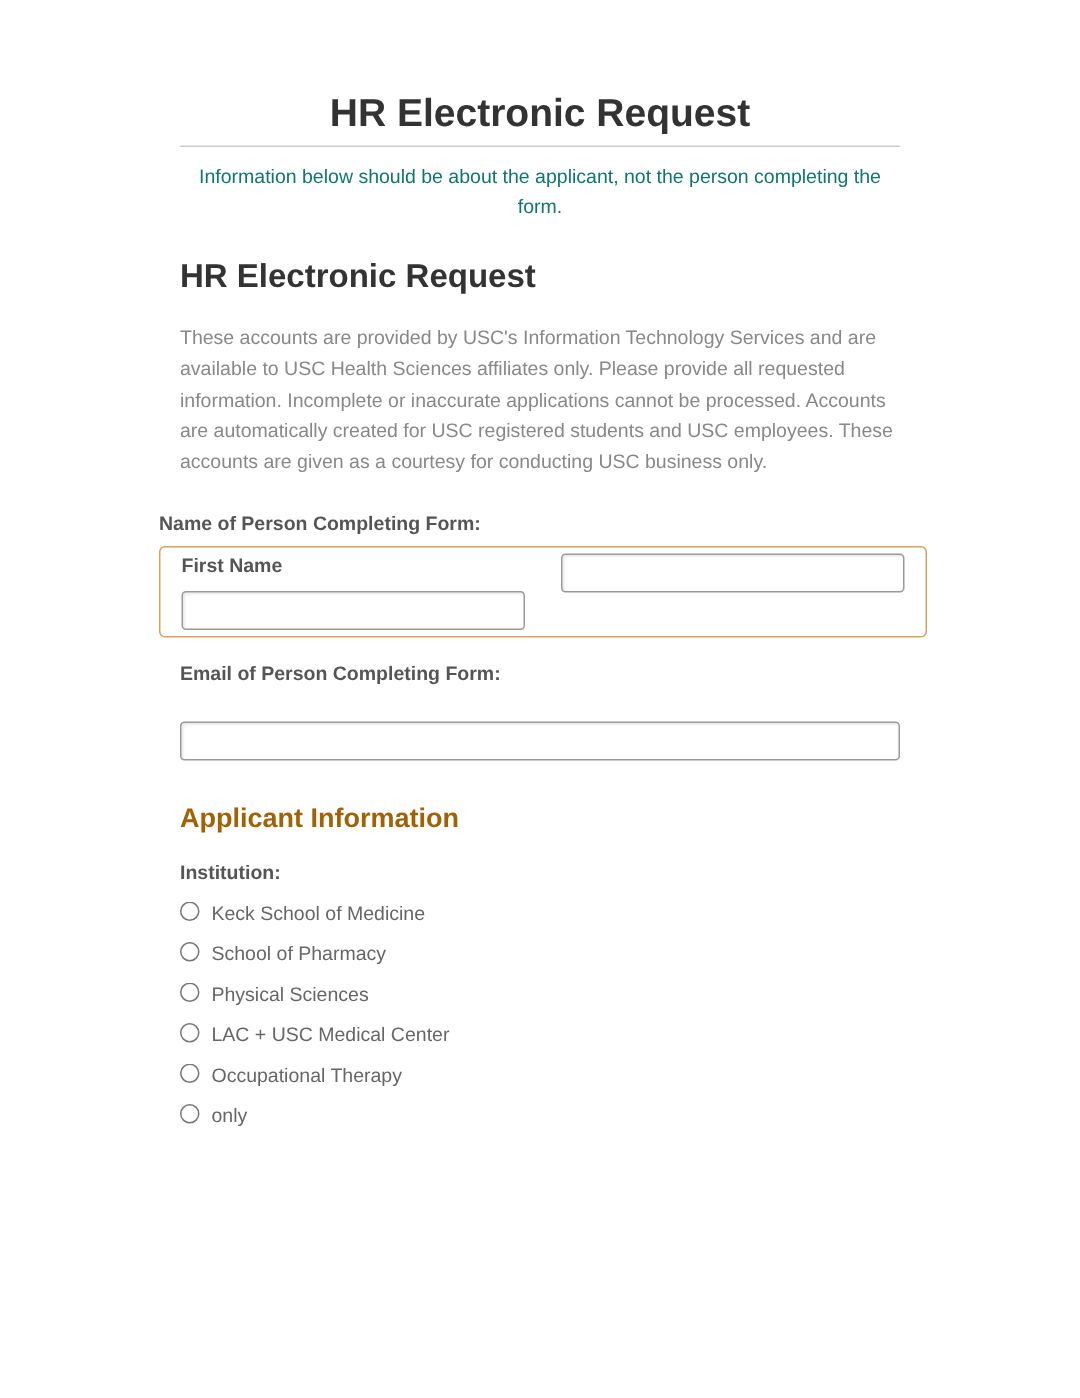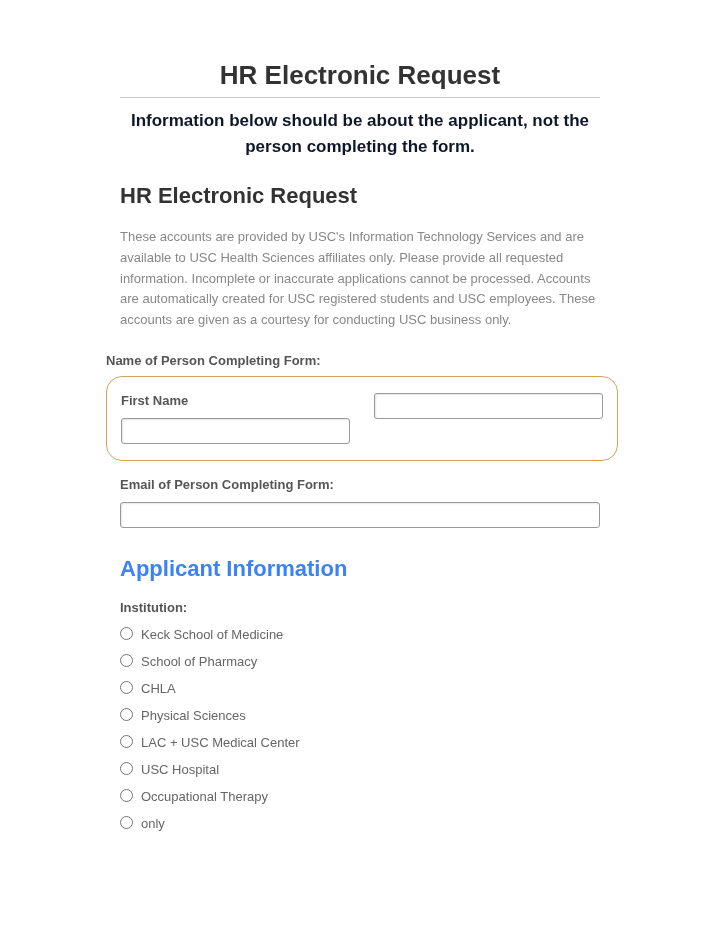--- a/index.html
+++ b/index.html
@@ -27,12 +27,11 @@
       margin-bottom: 10px;
     }
     .subtitle {
-      font-size: 17px;
+      font-size: 13px;
       text-align: center;
-      color: #0f172a;
+      color: #0f766e;
       margin-bottom: 24px;
       line-height: 1.5;
-      font-weight: bold;
     }
     .section-title {
       font-size: 22px;

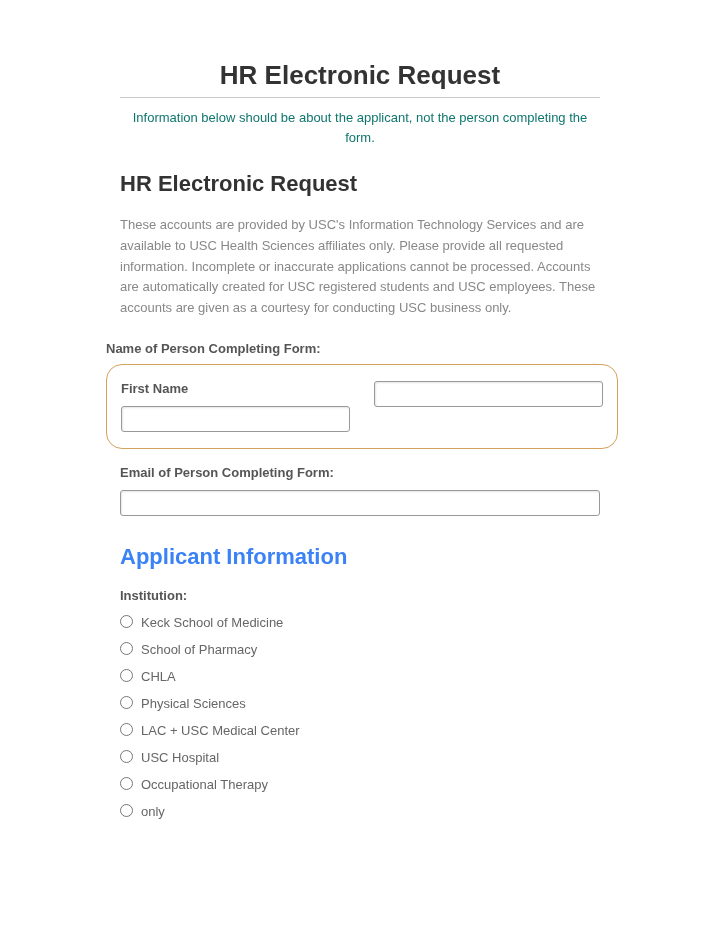--- a/index.html
+++ b/index.html
@@ -62,8 +62,8 @@
     }
     .name-box {
       border: 1px solid #d4a15e;
-      border-radius: 16px;
-      padding: 16px 14px;
+      border-radius: 4px;
+      padding: 4px 14px;
       display: flex;
       gap: 24px;
       margin-bottom: 16px;

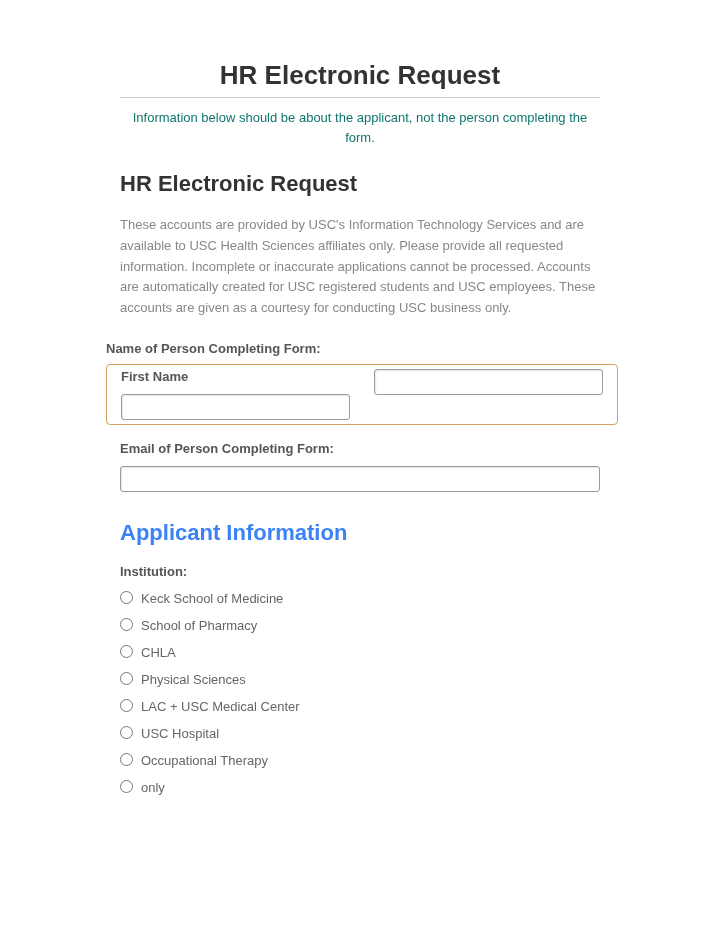--- a/index.html
+++ b/index.html
@@ -97,7 +97,7 @@
       font-size: 13px;
       font-weight: bold;
       color: #555;
-      margin-bottom: 10px;
+      margin-bottom: 25px;
       display: block;
     }
     .email-input {

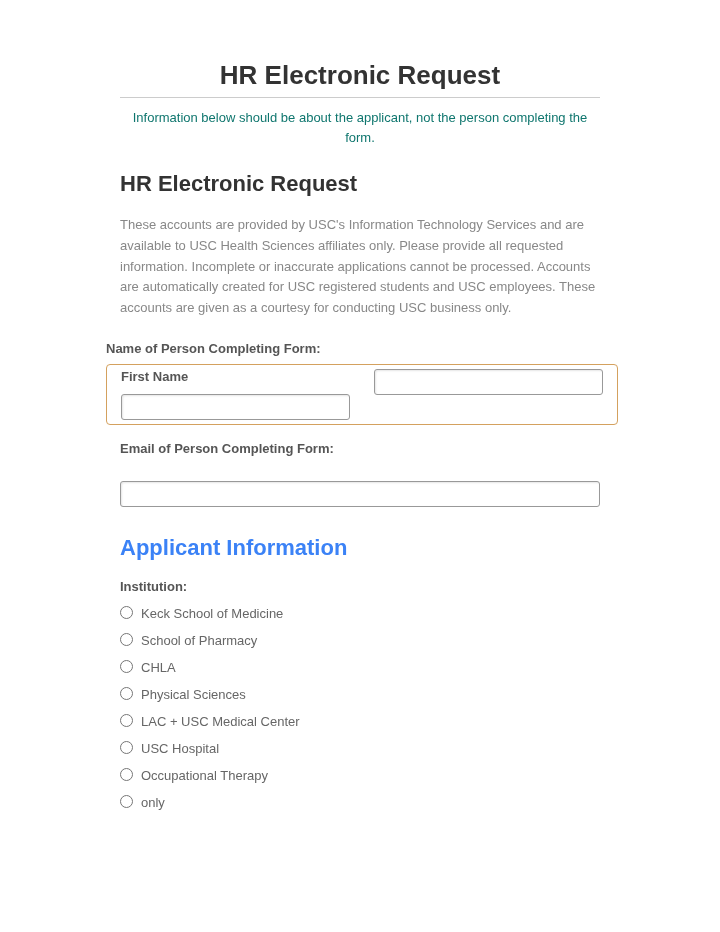--- a/index.html
+++ b/index.html
@@ -40,9 +40,9 @@
       margin-bottom: 18px;
     }
     .section-title-small {
-      font-size: 22px;
-      font-weight: bold;
-      color: #3b82f6;
+      font-size: 18px;
+      font-weight: bold;
+      color: #a16207;
       margin-top: 28px;
       margin-bottom: 18px;
     }

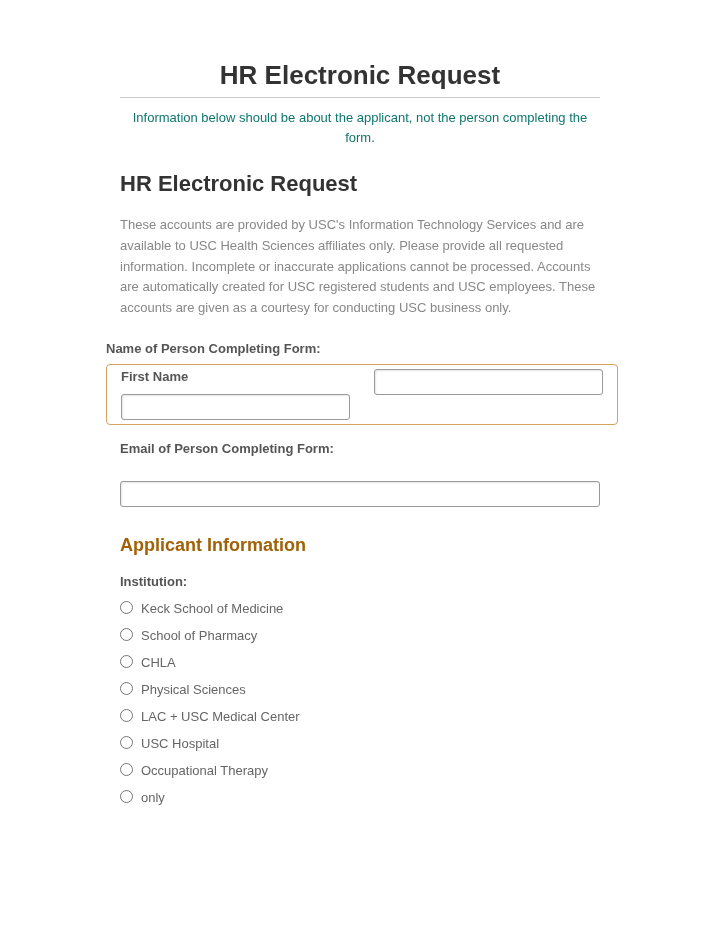--- a/index.html
+++ b/index.html
@@ -180,10 +180,6 @@
   </div>
   <div class="radio-item">
     <input type="radio" name="institution" class="radio-input" style="">
-    <label class="radio-label">CHLA</label>
-  </div>
-  <div class="radio-item">
-    <input type="radio" name="institution" class="radio-input" style="">
     <label class="radio-label">Physical Sciences</label>
   </div>
   <div class="radio-item">

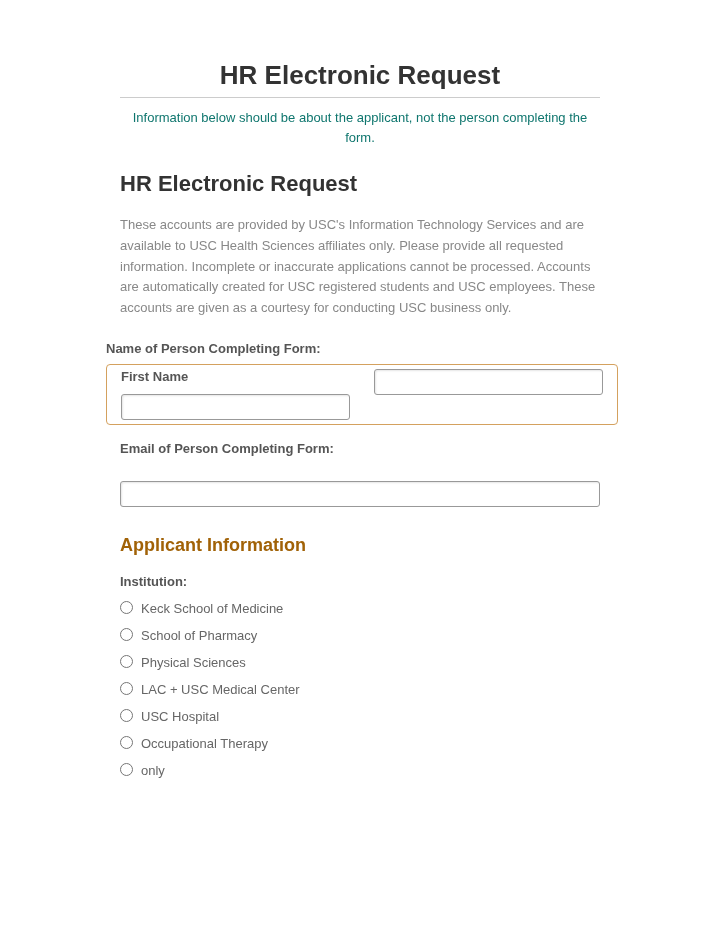--- a/index.html
+++ b/index.html
@@ -188,10 +188,6 @@
   </div>
   <div class="radio-item">
     <input type="radio" name="institution" class="radio-input" style="">
-    <label class="radio-label">USC Hospital</label>
-  </div>
-  <div class="radio-item">
-    <input type="radio" name="institution" class="radio-input" style="">
     <label class="radio-label">Occupational Therapy</label>
   </div>
   <div class="radio-item">

